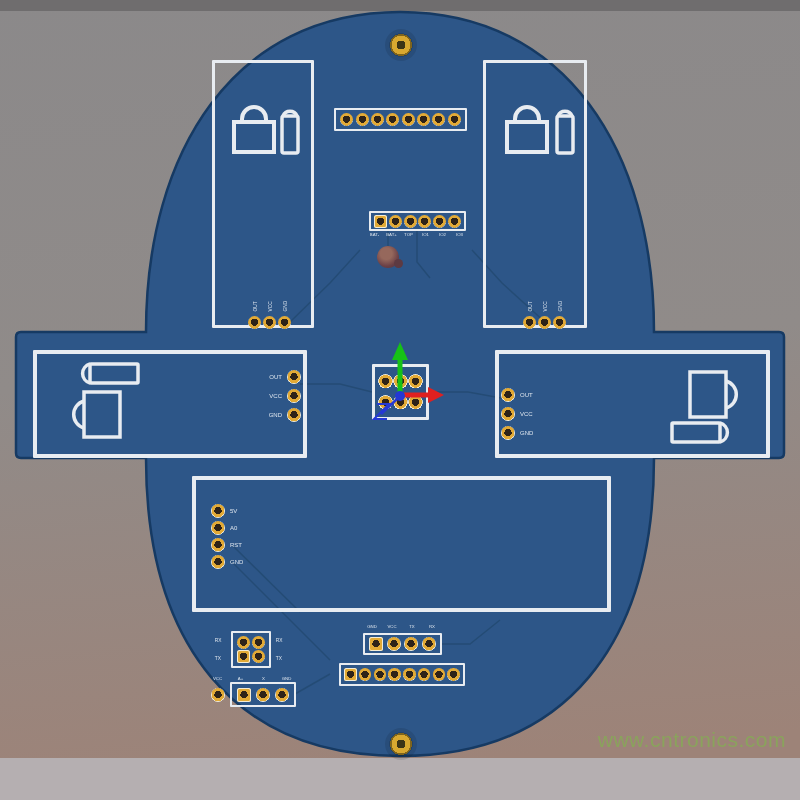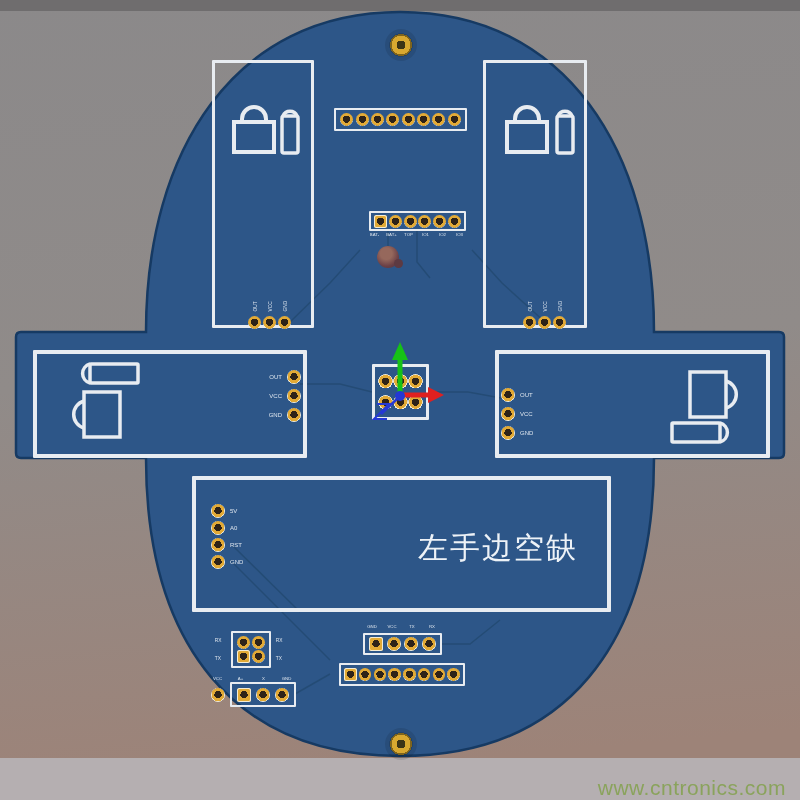--- a/index.html
+++ b/index.html
@@ -341,7 +341,6 @@
       </div>
     </div>
 
-  <div class="cjk-text">左手边空缺</div>
 
   <div id="box-jumper" class="box bw2 pads">
       <div class="punit">

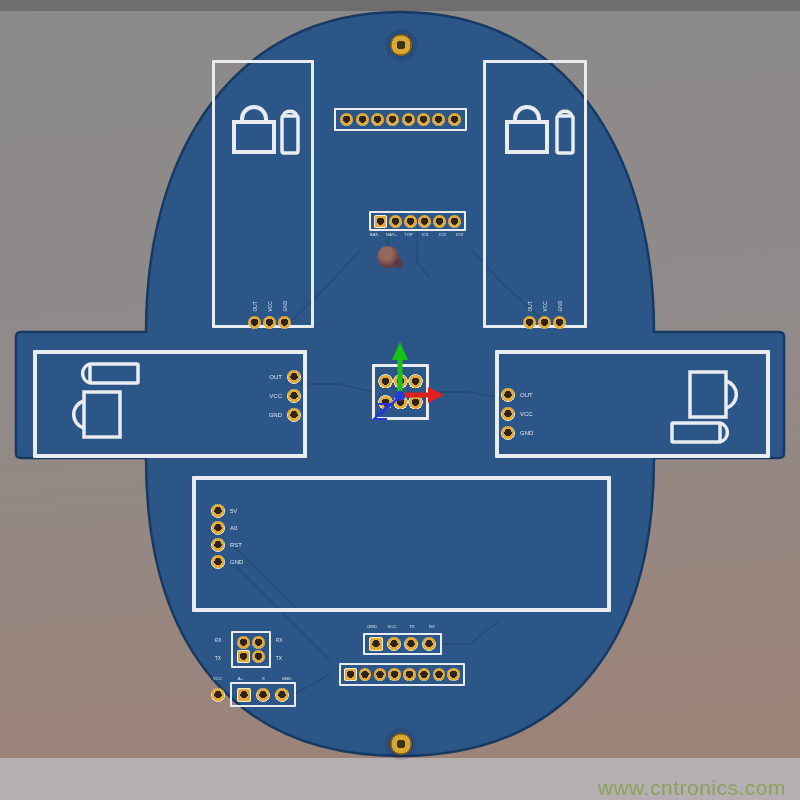--- a/index.html
+++ b/index.html
@@ -17,7 +17,7 @@
   }
   .strip-top{position:absolute;left:0;top:0;width:800px;height:11px;background:#6f6d6e;}
   .strip-bottom{position:absolute;left:0;top:758px;width:800px;height:42px;background:#b5afb1;}
-  .watermark{position:absolute;right:14px;top:776px;font-size:21px;color:#8aa35c;letter-spacing:.5px;}
+  .watermark{position:absolute;right:14px;top:728px;font-size:21px;color:#8aa35c;letter-spacing:.5px;}
   #board-svg{position:absolute;left:0;top:0;}
   .box{position:absolute;border:3px solid var(--silk);box-sizing:border-box;border-radius:1px;}
   .bw4{border-width:4px;}

